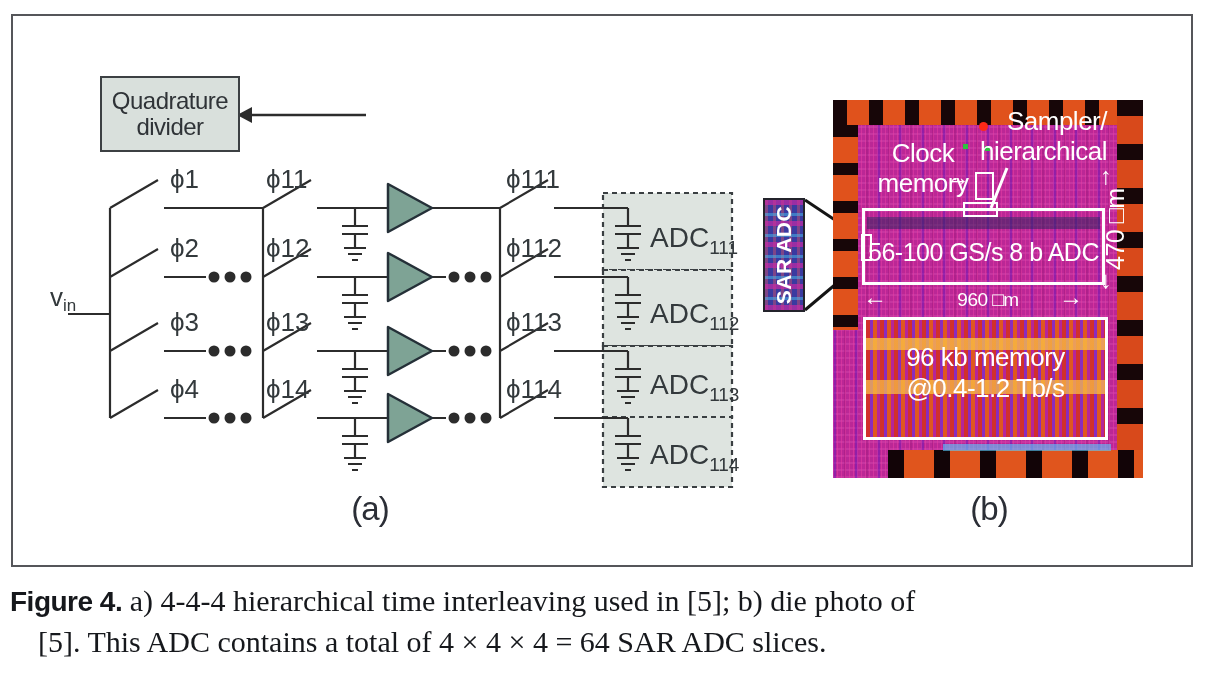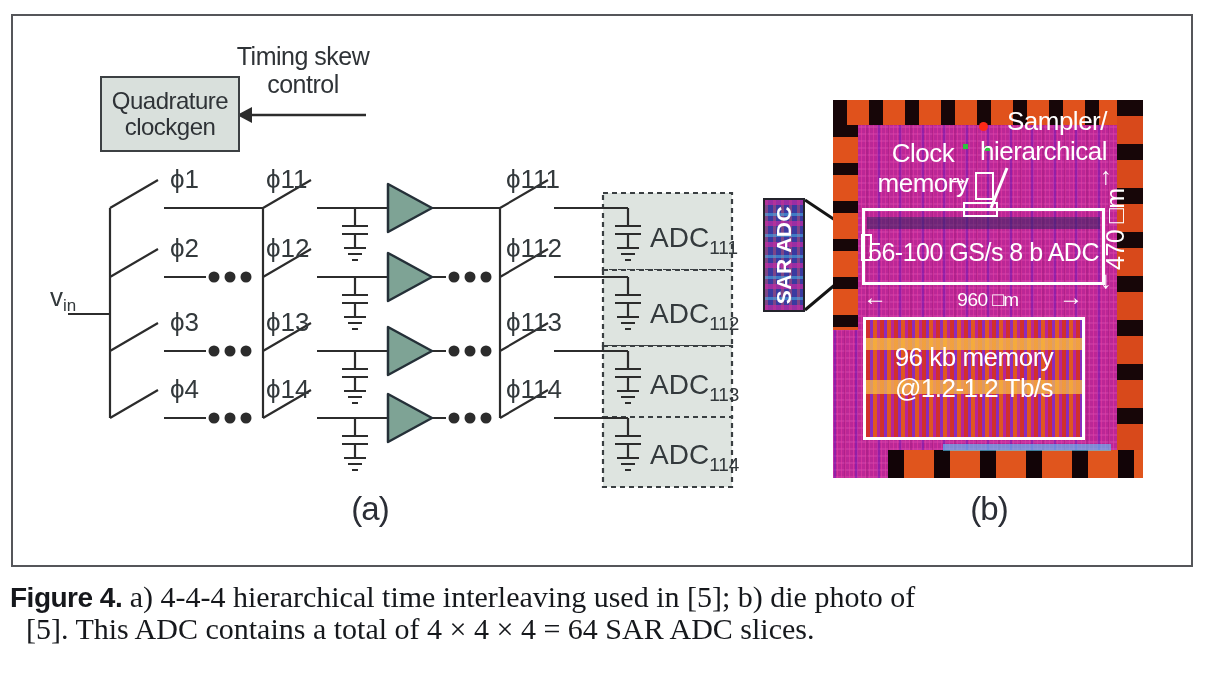--- a/index.html
+++ b/index.html
@@ -185,10 +185,6 @@
     <div>Quadrature</div>
     <div>clockgen</div>
   </div>
-  <div class="a timing">
-    <div>Timing skew</div>
-    <div>control</div>
-  </div>
 
   <div class="a sar-strip">
     <span class="sar-text">SAR ADC</span>

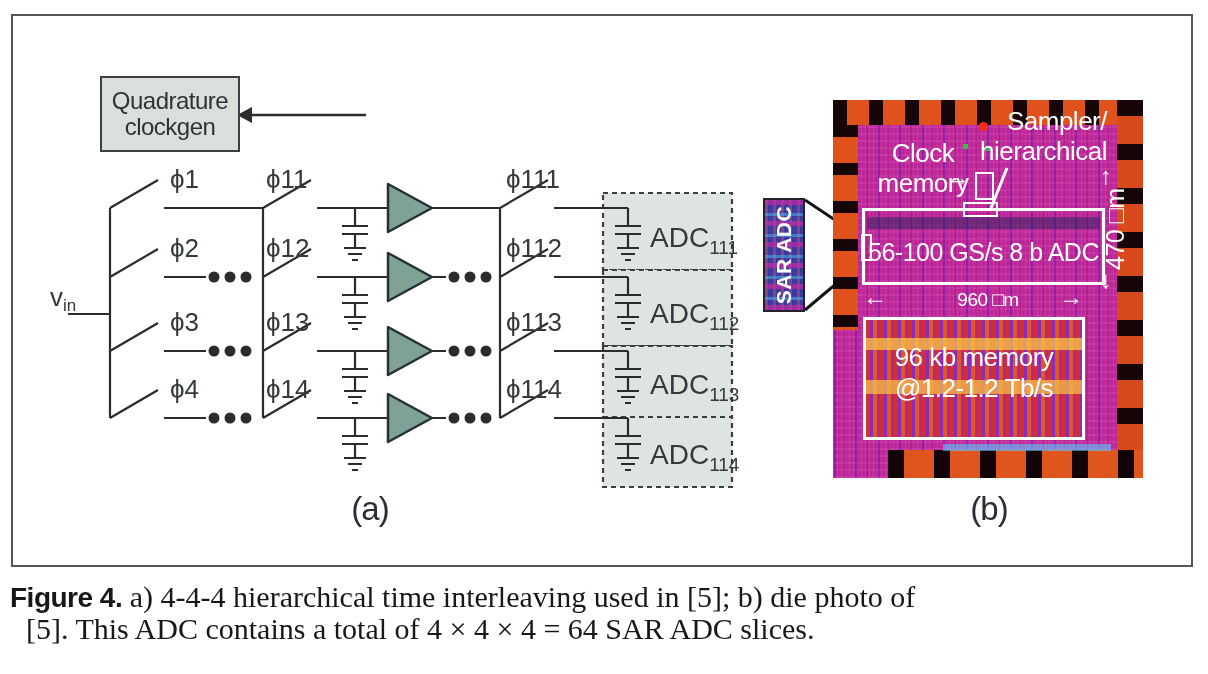--- a/index.html
+++ b/index.html
@@ -183,7 +183,7 @@
 
   <div class="a clockgen">
     <div>Quadrature</div>
-    <div>clockgen</div>
+    <div>divider</div>
   </div>
 
   <div class="a sar-strip">

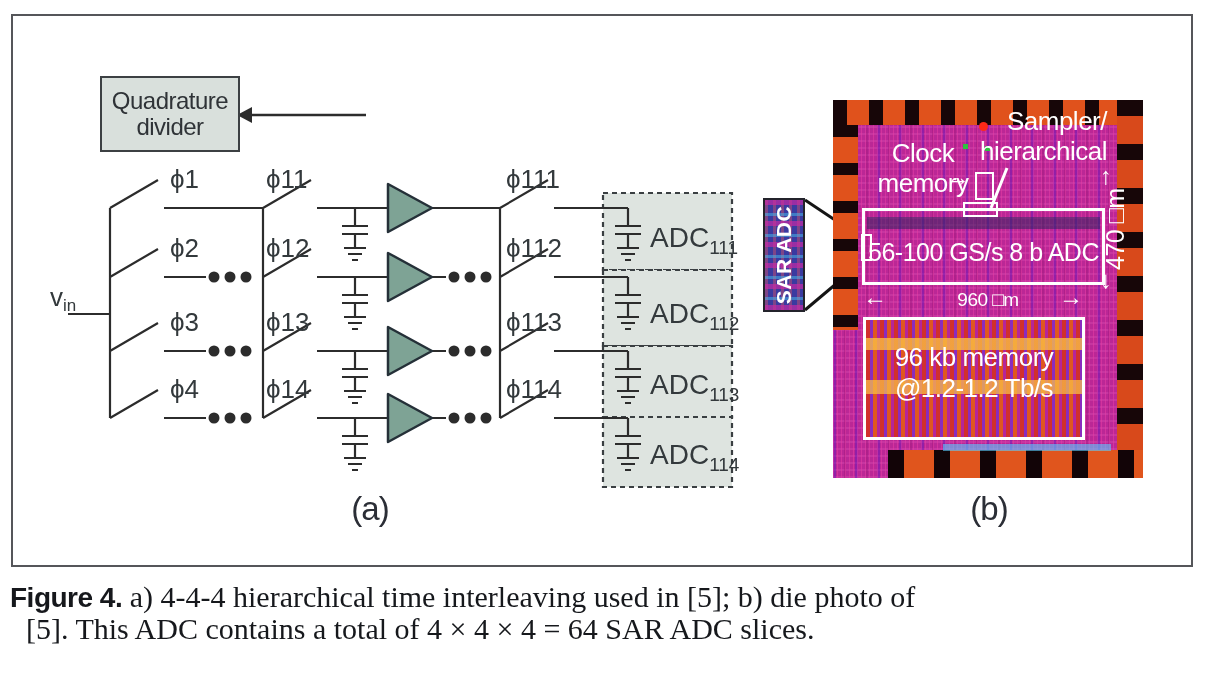--- a/index.html
+++ b/index.html
@@ -64,7 +64,7 @@
              text-align:center; font-size:25px; color:#fff; white-space:nowrap; }
   .arr-u   { left:267px; top:62px;  font-size:24px; color:#fff; }
   .arr-d   { left:267px; top:166px; font-size:24px; color:#fff; }
-  .mem-rect { left:30px; top:217px; width:222px; height:123px; border:3px solid #fff;
+  .mem-rect { left:30px; top:217px; width:245px; height:123px; border:3px solid #fff;
               background-color:#c03a20;
               background-image:
                 linear-gradient(180deg, rgba(0,0,0,0) 0 18px, rgba(252,198,70,0.75) 18px 30px, rgba(0,0,0,0) 30px 60px, rgba(252,198,70,0.7) 60px 74px, rgba(0,0,0,0) 74px 100%),

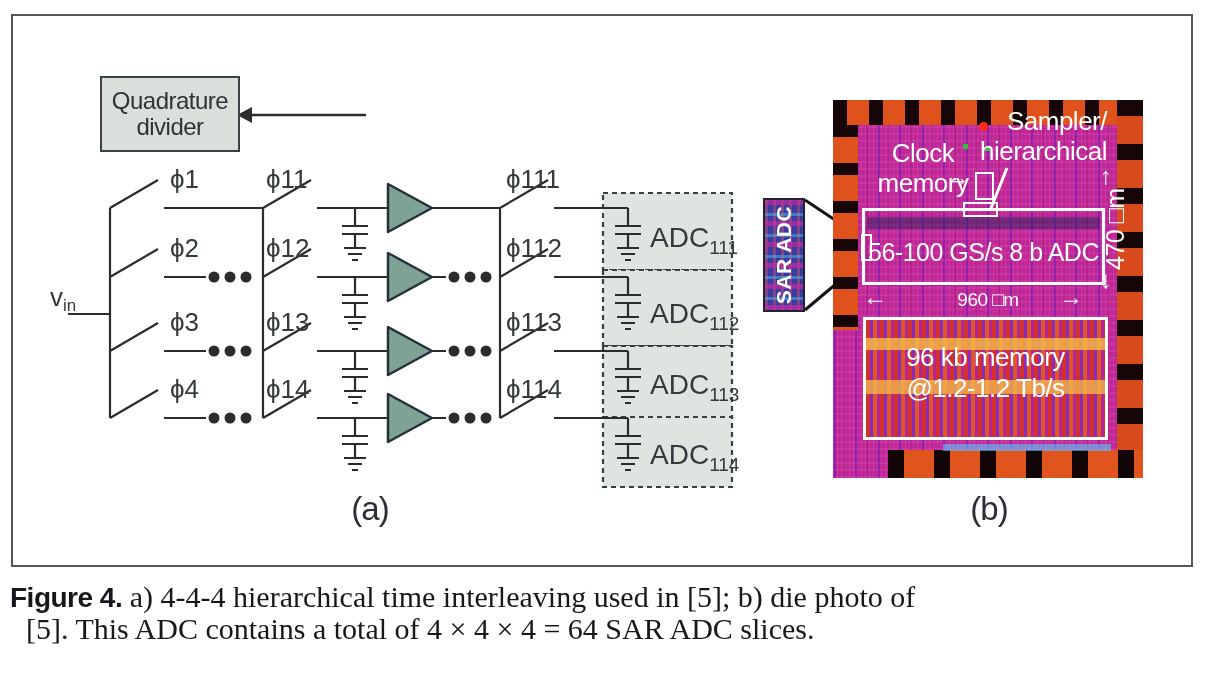--- a/index.html
+++ b/index.html
@@ -233,7 +233,7 @@
     <div class="a mem-rect">
       <div class="mem-text die-label">
         <div>96 kb memory</div>
-        <div>@1.2-1.2 Tb/s</div>
+        <div>@0.4-1.2 Tb/s</div>
       </div>
     </div>
   </div>

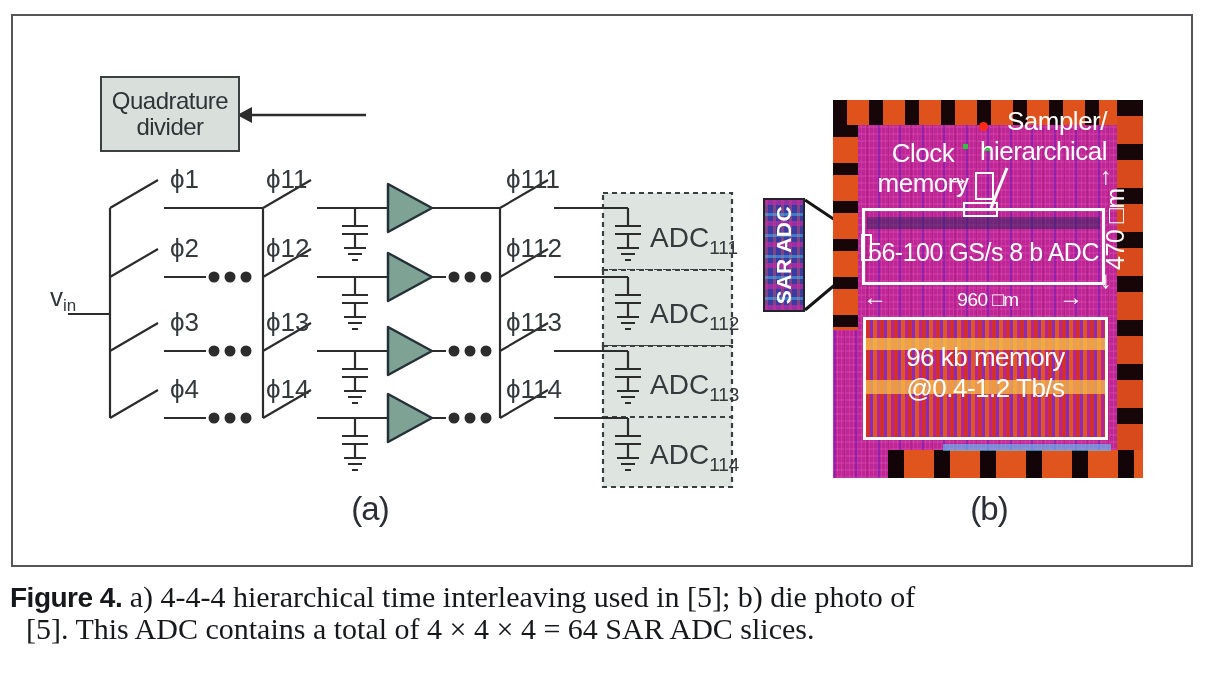--- a/index.html
+++ b/index.html
@@ -83,7 +83,7 @@
 
   
   .caption { left:10px; top:581px; width:1192px; color:#16181c; }
-  .cap-line { font-family:"Liberation Serif","DejaVu Serif",serif; font-size:30px; line-height:31px; }
+  .cap-line { font-family:"Liberation Serif","DejaVu Serif",serif; font-size:30px; line-height:40px; }
   .cap-label { font-family:"Liberation Sans","DejaVu Sans",sans-serif; font-weight:700; font-size:28px; letter-spacing:-0.5px; }
   .cap-line2 { margin-left:16px; }
 </style>

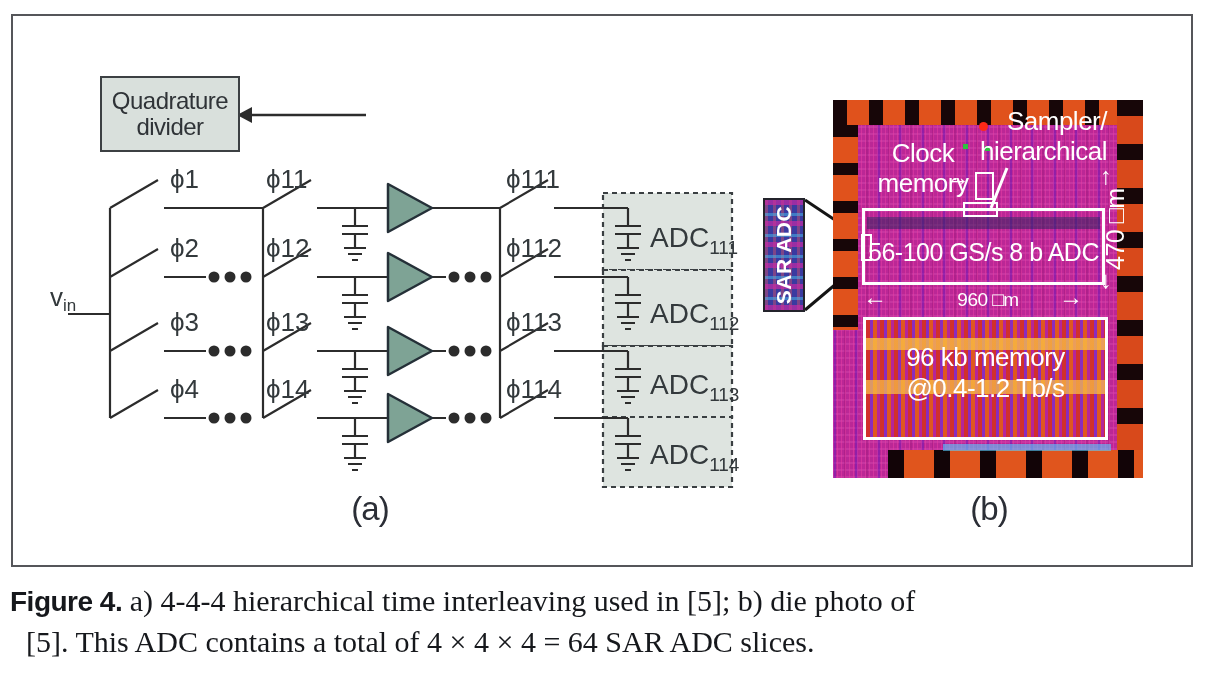--- a/index.html
+++ b/index.html
@@ -85,7 +85,7 @@
   .caption { left:10px; top:581px; width:1192px; color:#16181c; }
   .cap-line { font-family:"Liberation Serif","DejaVu Serif",serif; font-size:30px; line-height:40px; }
   .cap-label { font-family:"Liberation Sans","DejaVu Sans",sans-serif; font-weight:700; font-size:28px; letter-spacing:-0.5px; }
-  .cap-line2 { margin-left:16px; }
+  .cap-line2 { margin-left:28px; }
 </style>
 </head>
 <body>

